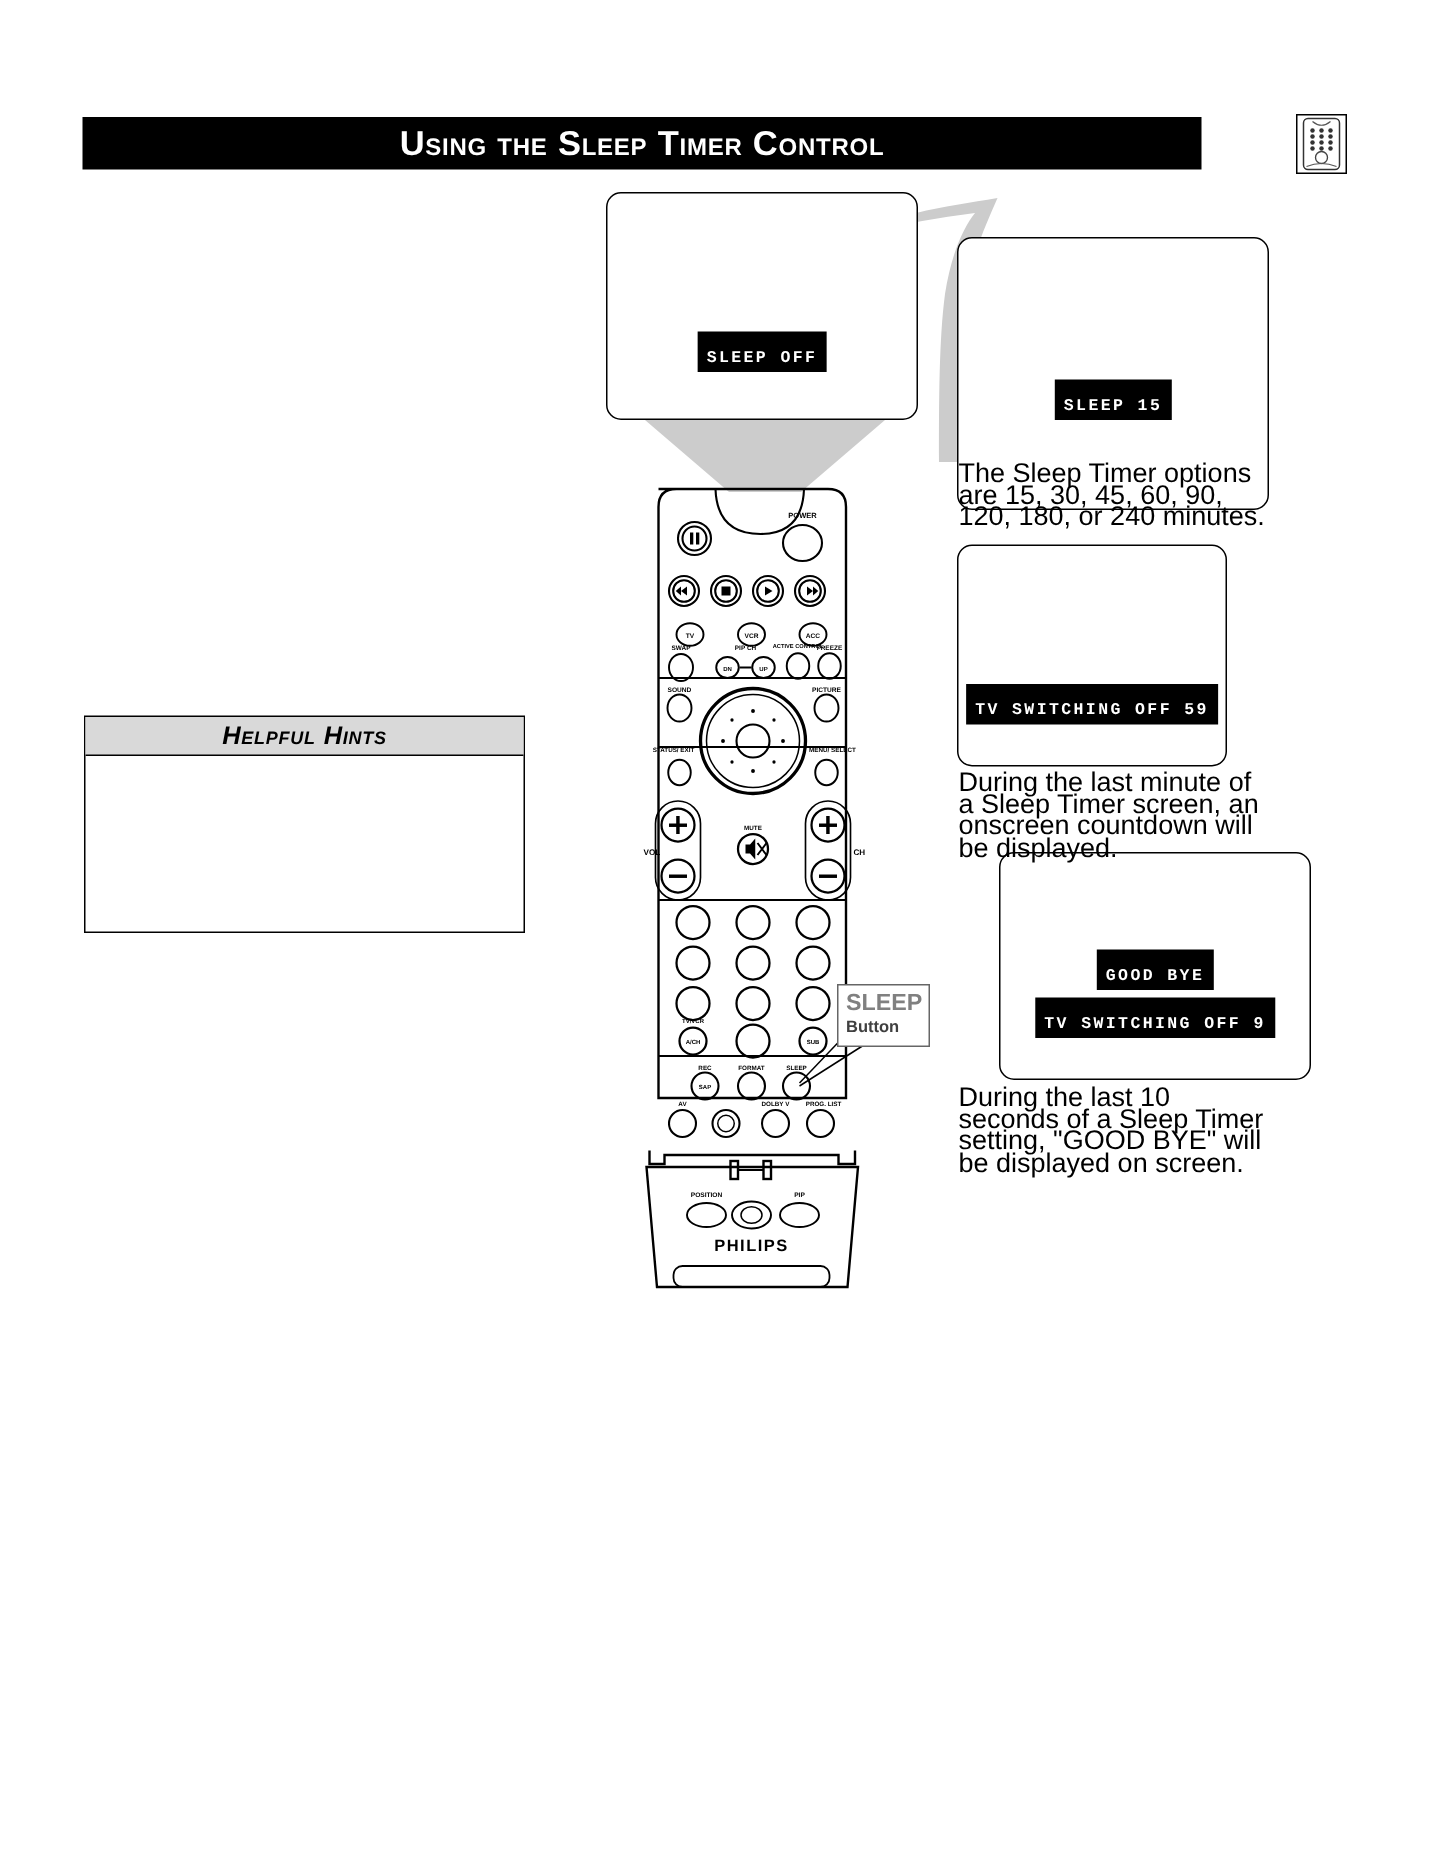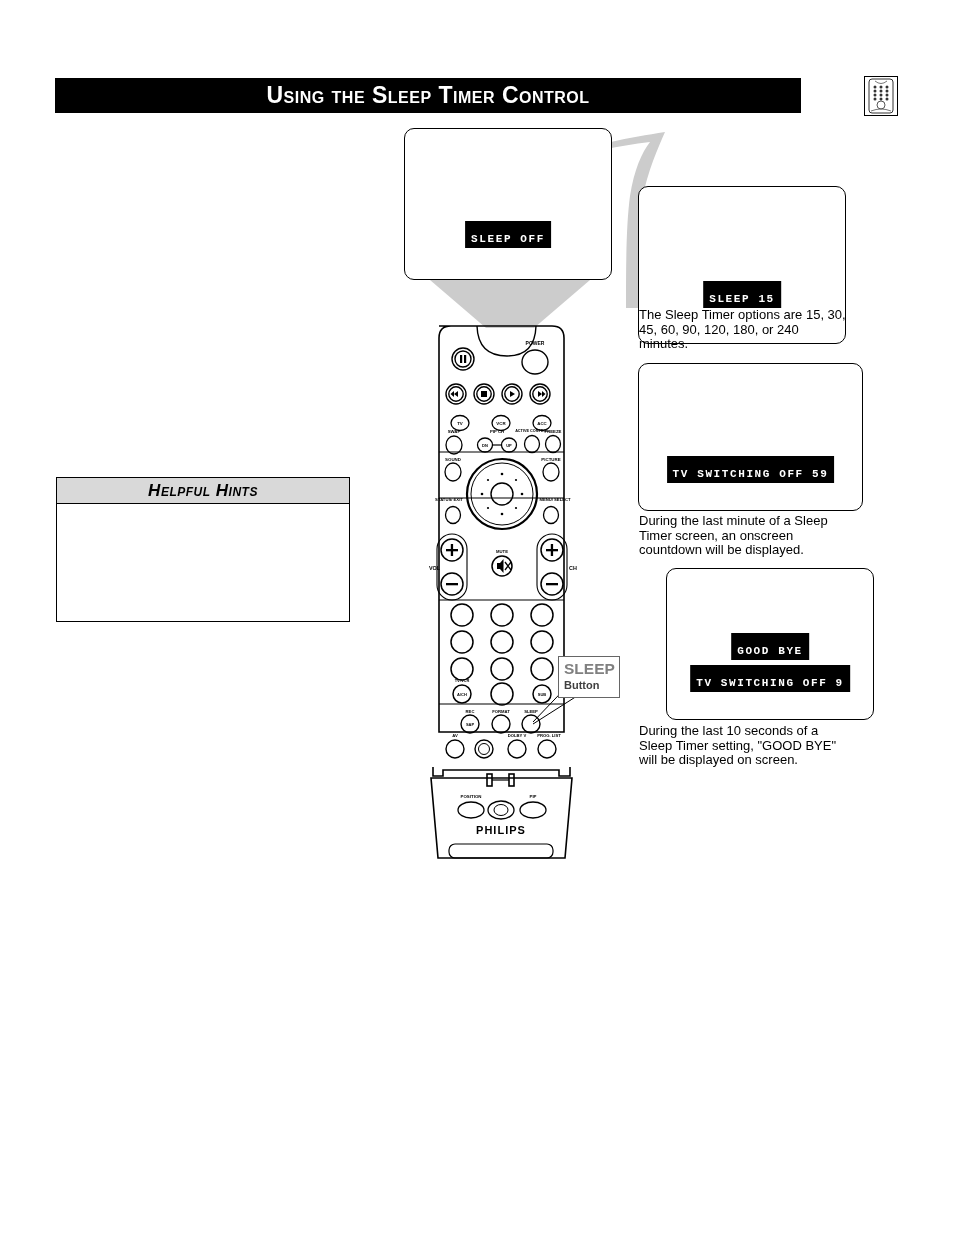--- a/index.html
+++ b/index.html
@@ -59,7 +59,7 @@
     box-sizing: border-box;
   }
   #tv-screen-1 { left: 404px; top: 128px; width: 208px; height: 152px; }
-  #tv-screen-2 { left: 638px; top: 158px; width: 208px; height: 158px; margin-top: 28px; }
+  #tv-screen-2 { left: 638px; top: 158px; width: 208px; height: 182px; }
   #tv-screen-3 { left: 638px; top: 363px; width: 225px; height: 148px; }
   #tv-screen-4 { left: 638px; top: 568px; width: 208px; height: 152px; margin-left: 28px; }
 

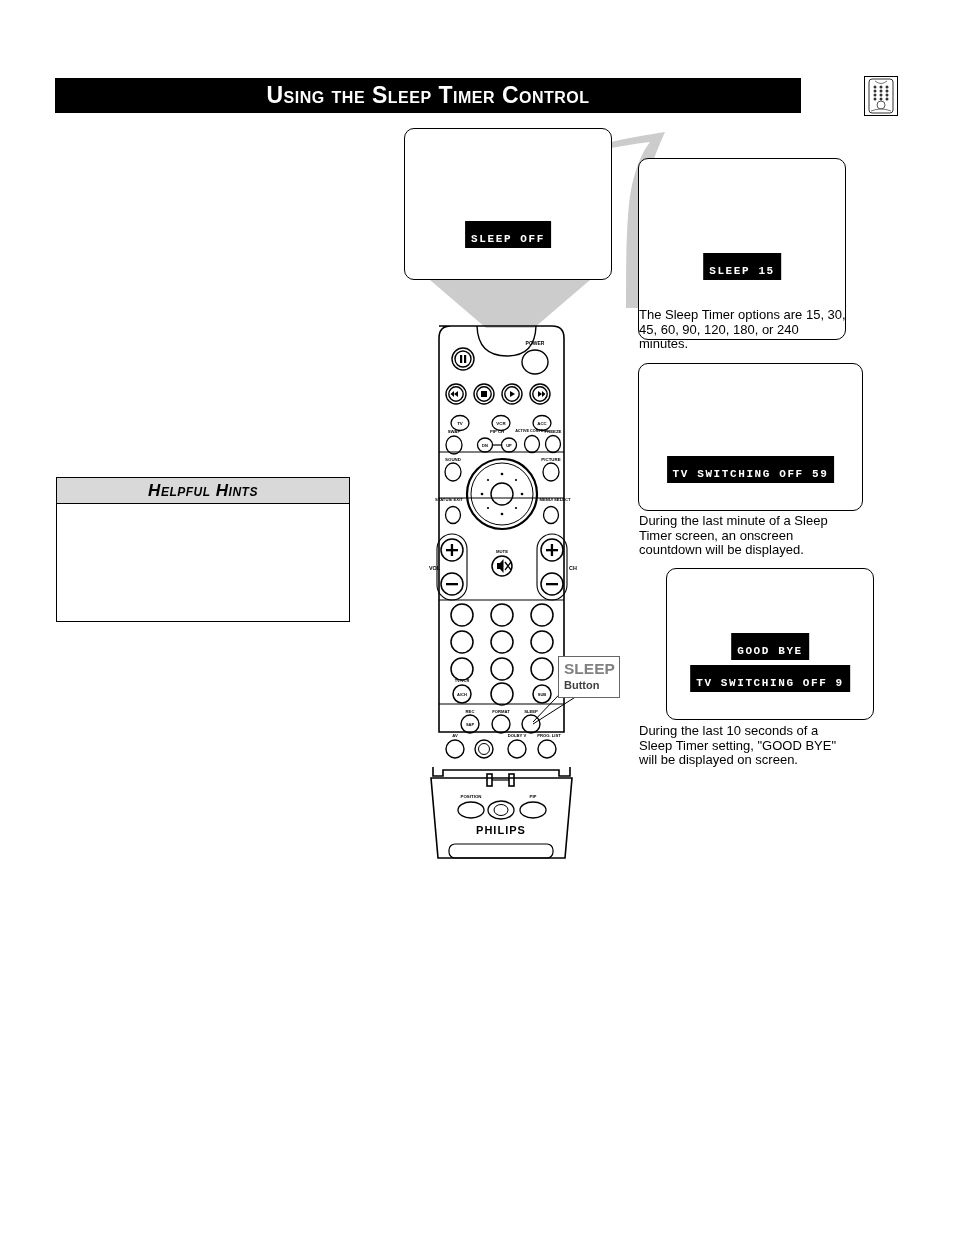--- a/index.html
+++ b/index.html
@@ -87,7 +87,7 @@
     position: absolute;
     width: 210px;
     font-family: "Liberation Sans", sans-serif;
-    font-size: 13px;
+    font-size: 18px;
     line-height: 14.5px;
     color: #000;
   }

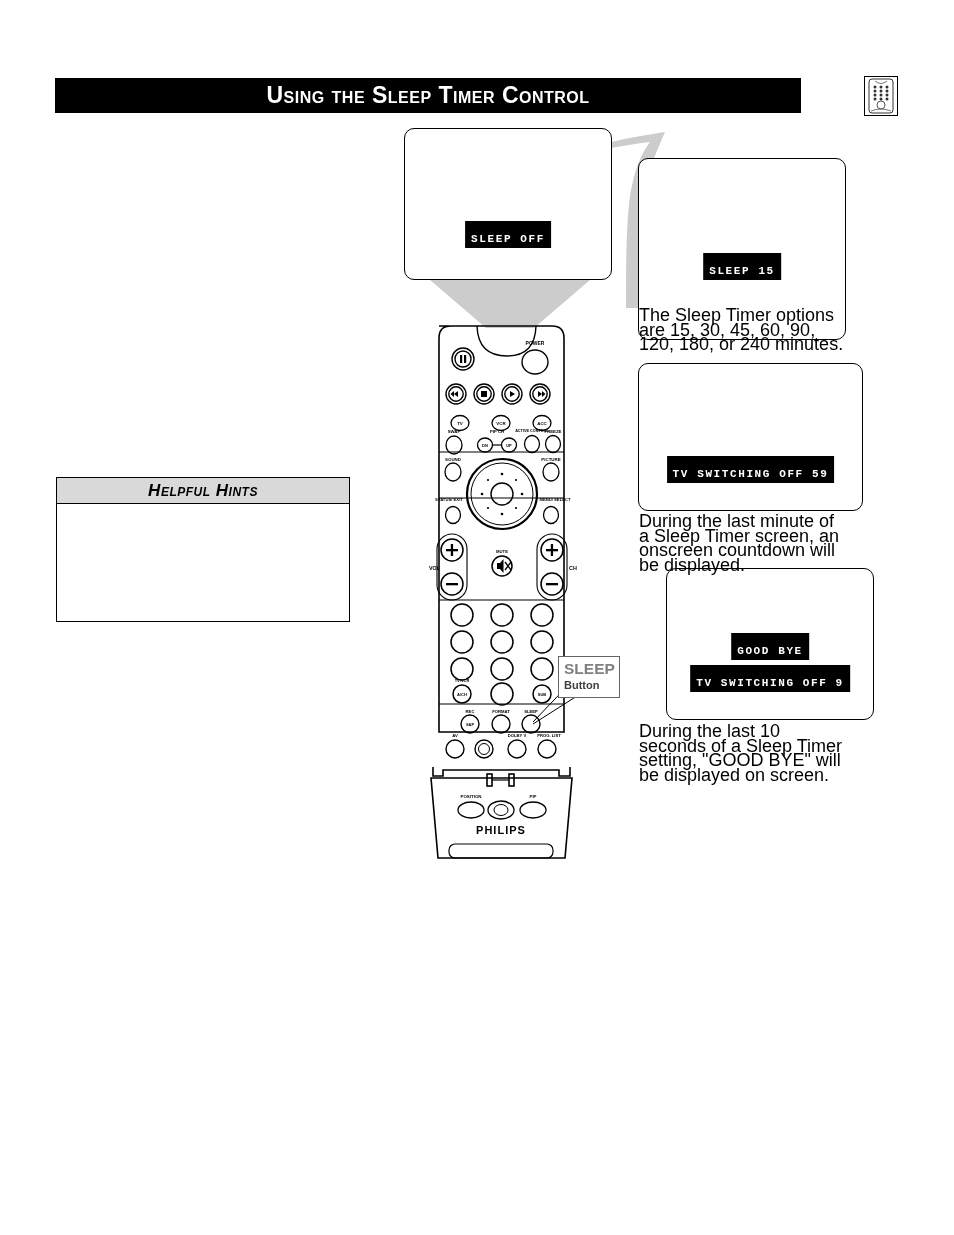--- a/index.html
+++ b/index.html
@@ -60,7 +60,7 @@
   }
   #tv-screen-1 { left: 404px; top: 128px; width: 208px; height: 152px; }
   #tv-screen-2 { left: 638px; top: 158px; width: 208px; height: 182px; }
-  #tv-screen-3 { left: 638px; top: 363px; width: 225px; height: 148px; }
+  #tv-screen-3 { left: 638px; top: 363px; width: 180px; height: 148px; }
   #tv-screen-4 { left: 638px; top: 568px; width: 208px; height: 152px; margin-left: 28px; }
 
   .osd {

